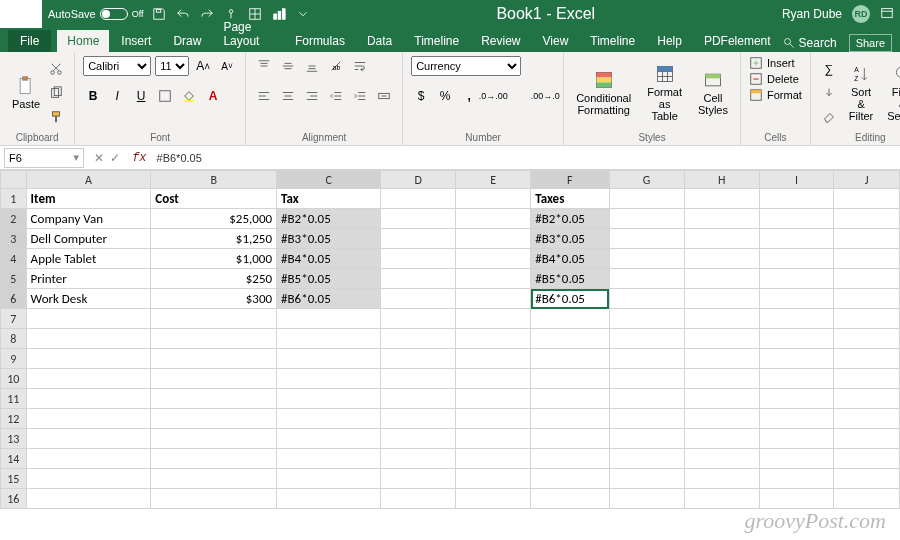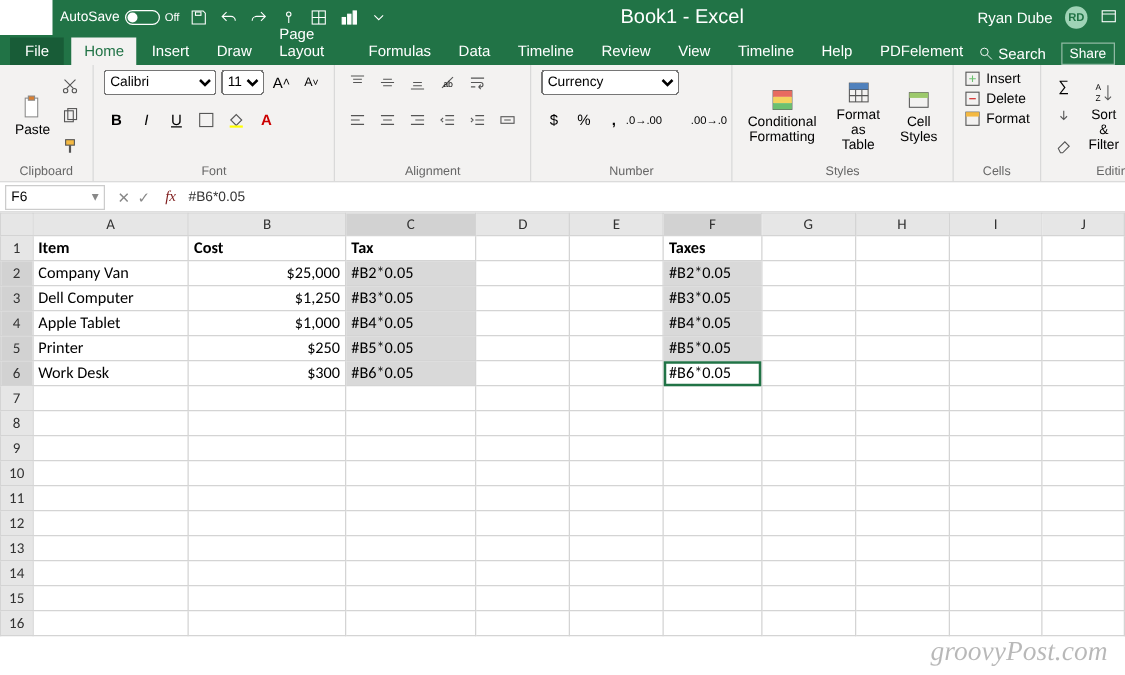--- a/index.html
+++ b/index.html
@@ -38,7 +38,7 @@
 
   .font-group .row, .align-group .row, .num-group .row { display: flex; gap: 4px; align-items: center; margin-bottom: 4px; }
   .font-group select { font-size: 11px; height: 20px; }
-  .font-group .fontname { width: 90px; }
+  .font-group .fontname { width: 68px; }
   .font-group .fontsize { width: 34px; }
   .icon-btn { width: 20px; height: 20px; display: inline-flex; align-items: center; justify-content: center; border: 1px solid transparent; }
   .icon-btn svg { width: 14px; height: 14px; }

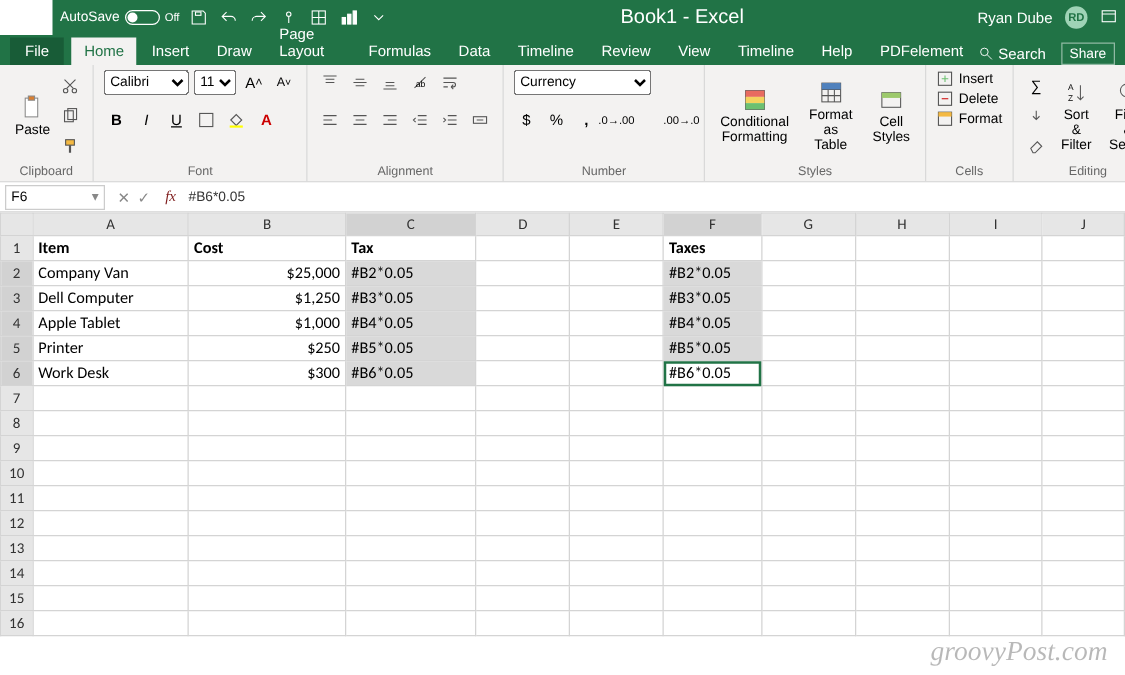--- a/index.html
+++ b/index.html
@@ -52,7 +52,7 @@
   .fbar { height: 24px; border-bottom: 1px solid #d4d4d4; display: flex; align-items: center; background: #fff; }
   .fbar .namebox { width: 80px; border: 1px solid #ccc; height: 20px; margin: 0 4px; padding: 0 4px; font-size: 11px; display:flex; align-items:center; justify-content:space-between; }
   .fbar .fx-btns { display:flex; gap:6px; padding:0 6px; color:#888; }
-  .fbar .fx { font-style: italic; font-family: Liberation Serif, serif; color:#7f1d1d; padding: 0 6px; }
+  .fbar .fx { font-style: italic; font-family: Liberation Mono, monospace; color:#7f1d1d; padding: 0 6px; }
   .fbar .formula { flex:1; padding:0 4px; font-size: 11px; color:#333; }
 
   

